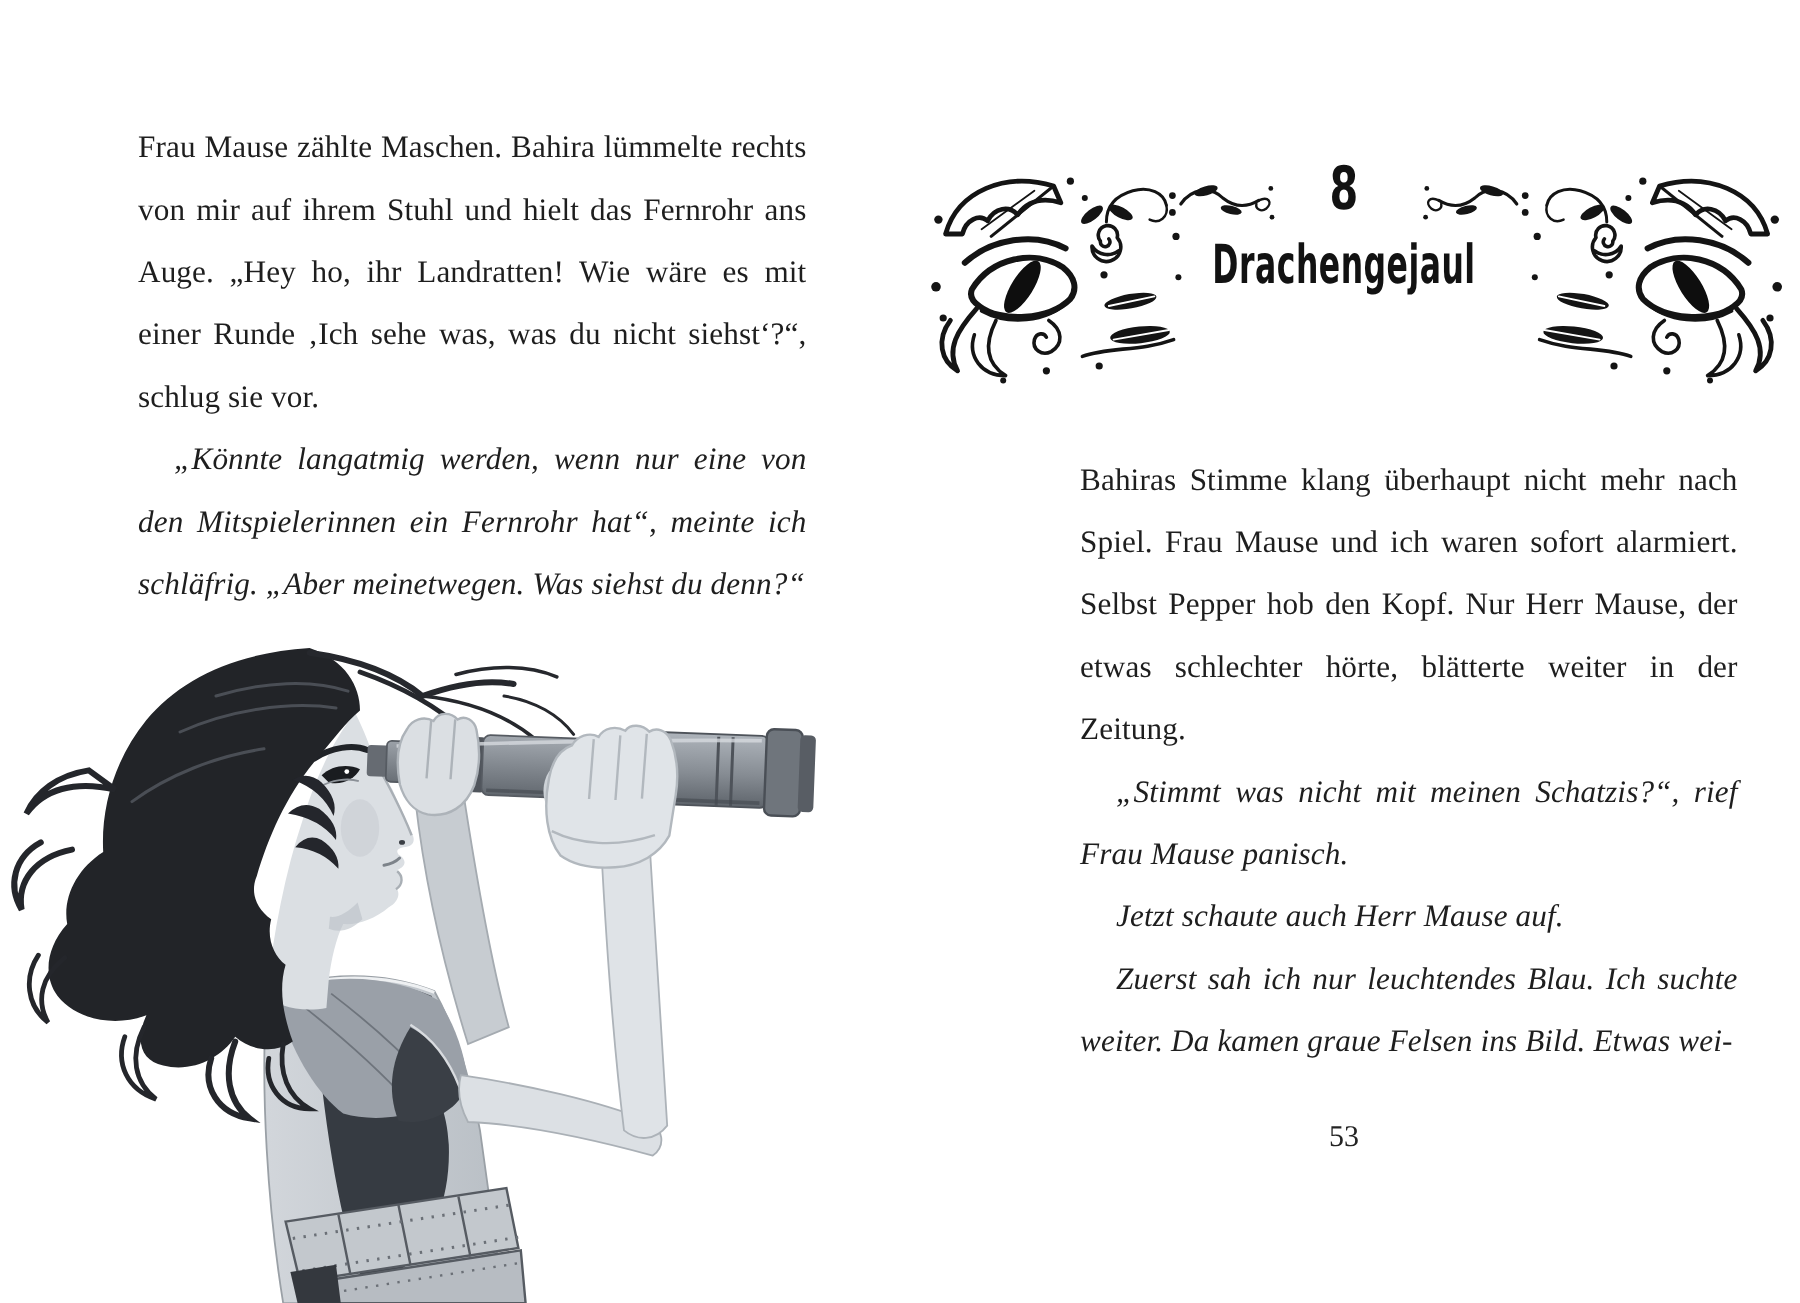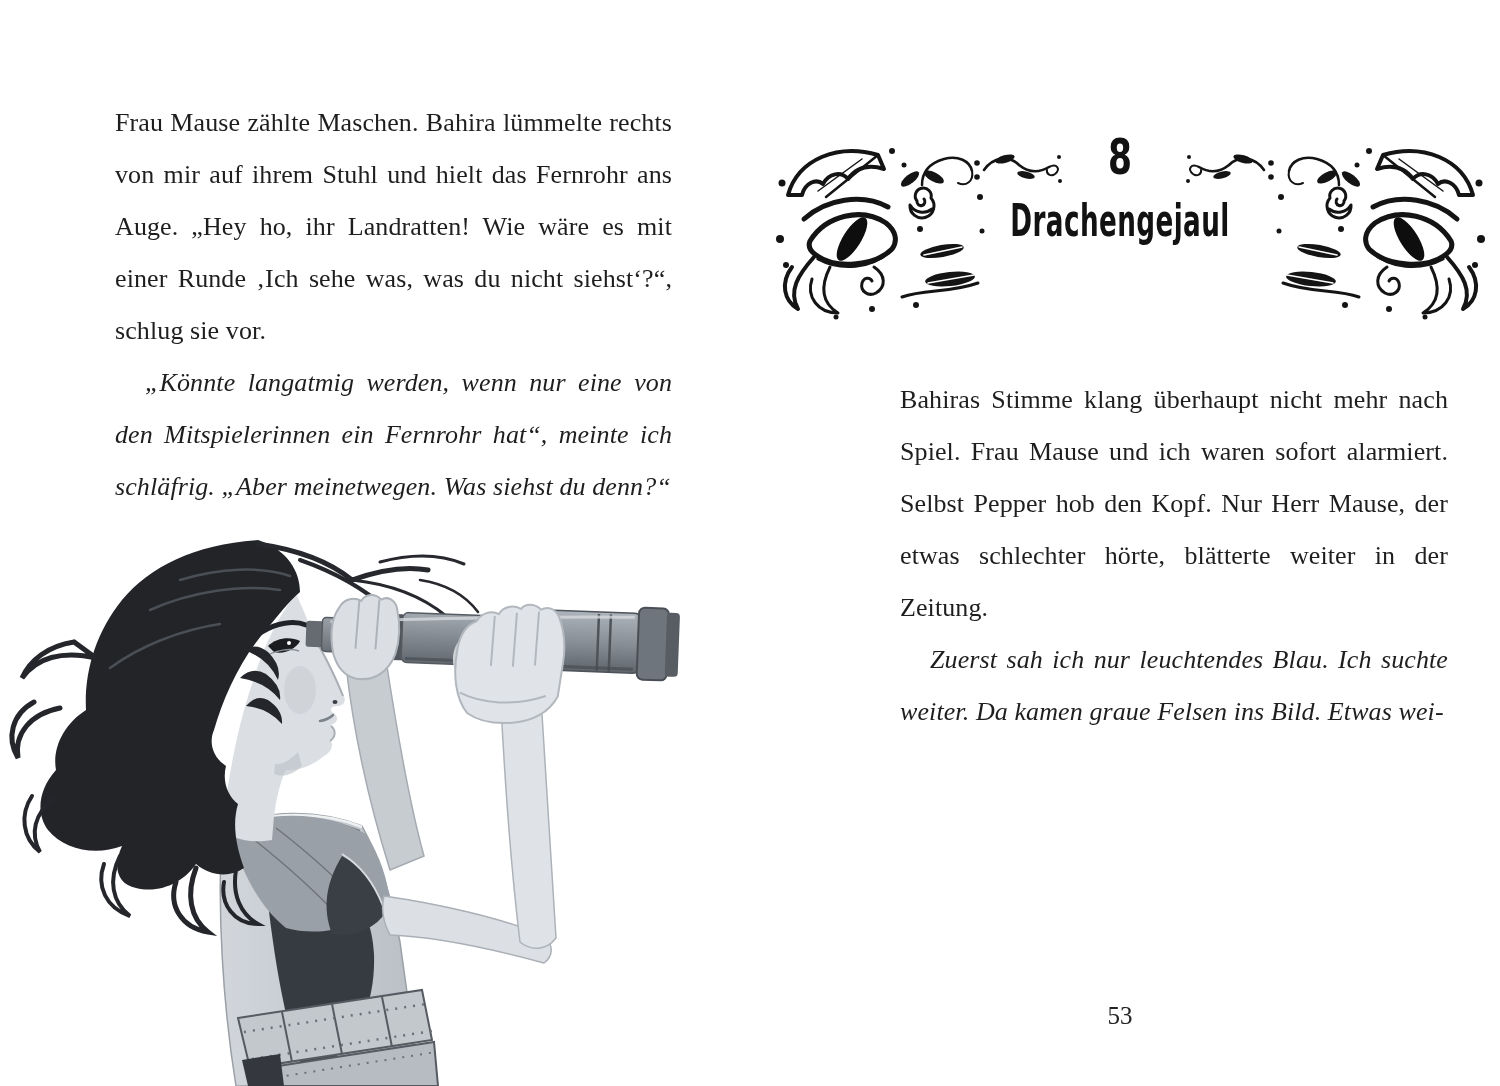--- a/index.html
+++ b/index.html
@@ -232,6 +232,7 @@
     <div class="body-text page-right-text">
 
     <p class="para">Bahiras Stimme klang überhaupt nicht mehr nach Spiel. Frau Mause und ich waren sofort alarmiert. Selbst Pepper hob den Kopf. Nur Herr Mause, der etwas schlechter hörte, blätterte weiter in der Zeitung.</p>
+        <p class="para indent">„Stimmt was nicht mit meinen Schatzis?“, rief Frau Mause panisch.</p>
         <p class="para indent">Zuerst sah ich nur leuchtendes Blau. Ich suchte weiter. Da kamen graue Felsen ins Bild. Etwas wei-</p>
       </div>
 

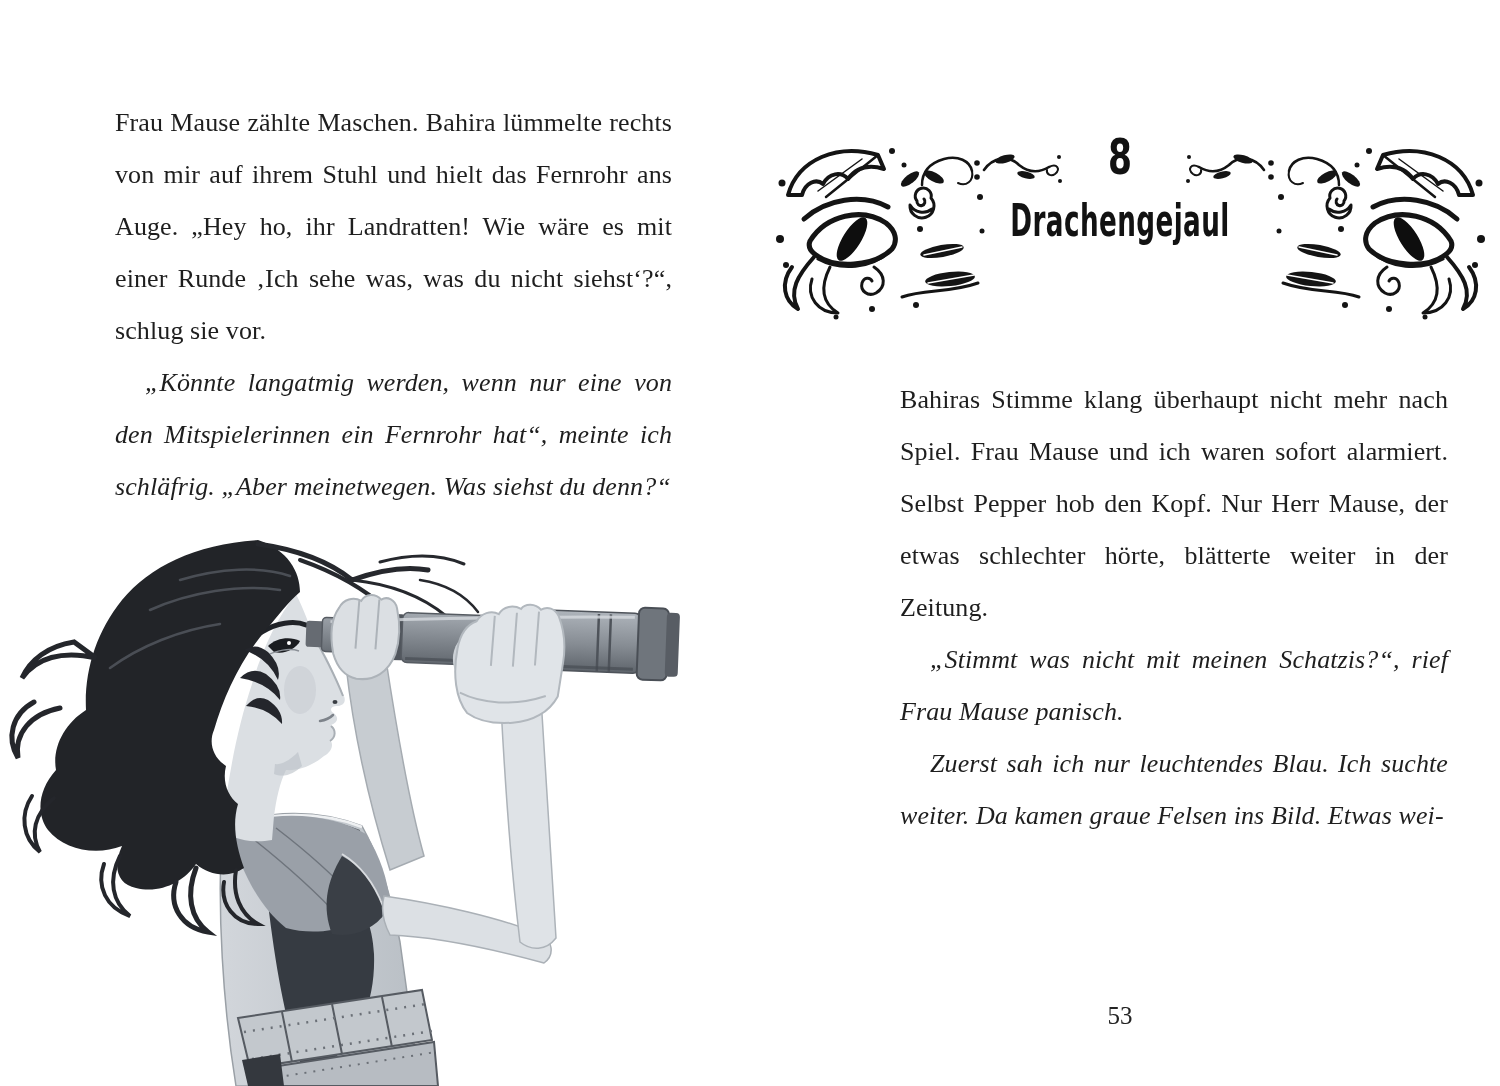--- a/index.html
+++ b/index.html
@@ -233,6 +233,7 @@
 
     <p class="para">Bahiras Stimme klang überhaupt nicht mehr nach Spiel. Frau Mause und ich waren sofort alarmiert. Selbst Pepper hob den Kopf. Nur Herr Mause, der etwas schlechter hörte, blätterte weiter in der Zeitung.</p>
         <p class="para indent">„Stimmt was nicht mit meinen Schatzis?“, rief Frau Mause panisch.</p>
+        <p class="para indent">Jetzt schaute auch Herr Mause auf.</p>
         <p class="para indent">Zuerst sah ich nur leuchtendes Blau. Ich suchte weiter. Da kamen graue Felsen ins Bild. Etwas wei-</p>
       </div>
 

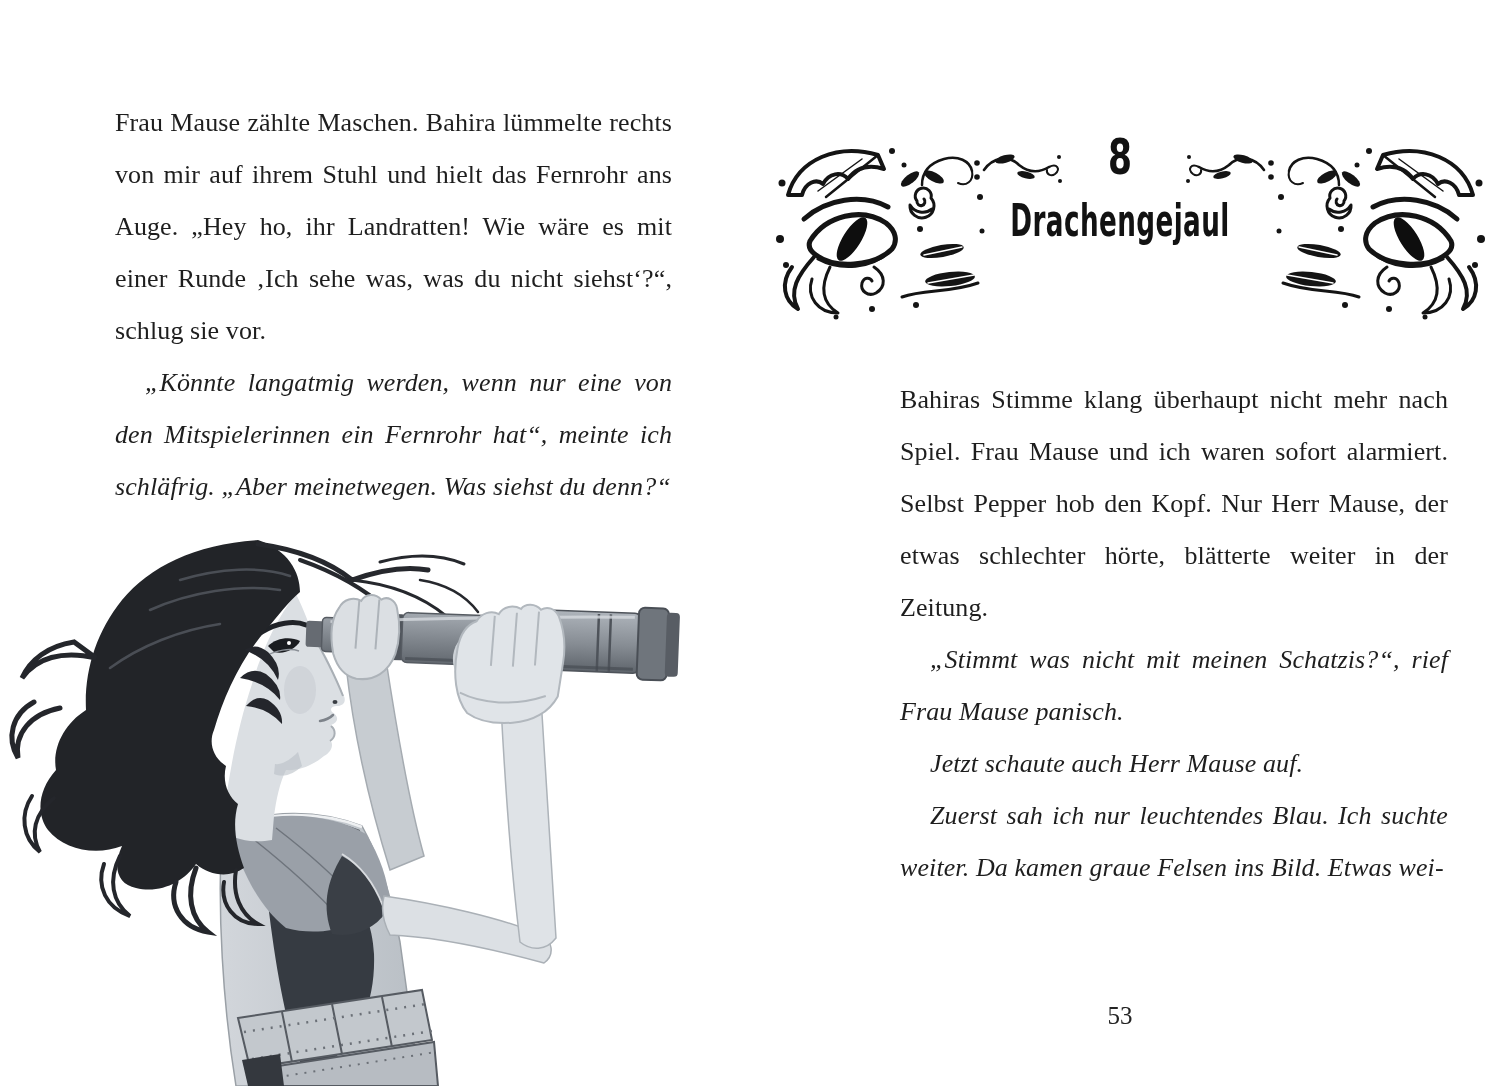--- a/index.html
+++ b/index.html
@@ -29,7 +29,7 @@
     letter-spacing:0.5px;transform:scale(0.82,1.4);transform-origin:center top;
   }
   .page-number{
-    position:absolute;left:850px;top:1002px;width:540px;text-align:center;
+    position:absolute;left:850px;top:934px;width:540px;text-align:center;
     font-size:25px;color:#232323;
   }
   .orn{position:absolute;top:139px;width:215px;height:182px;}

